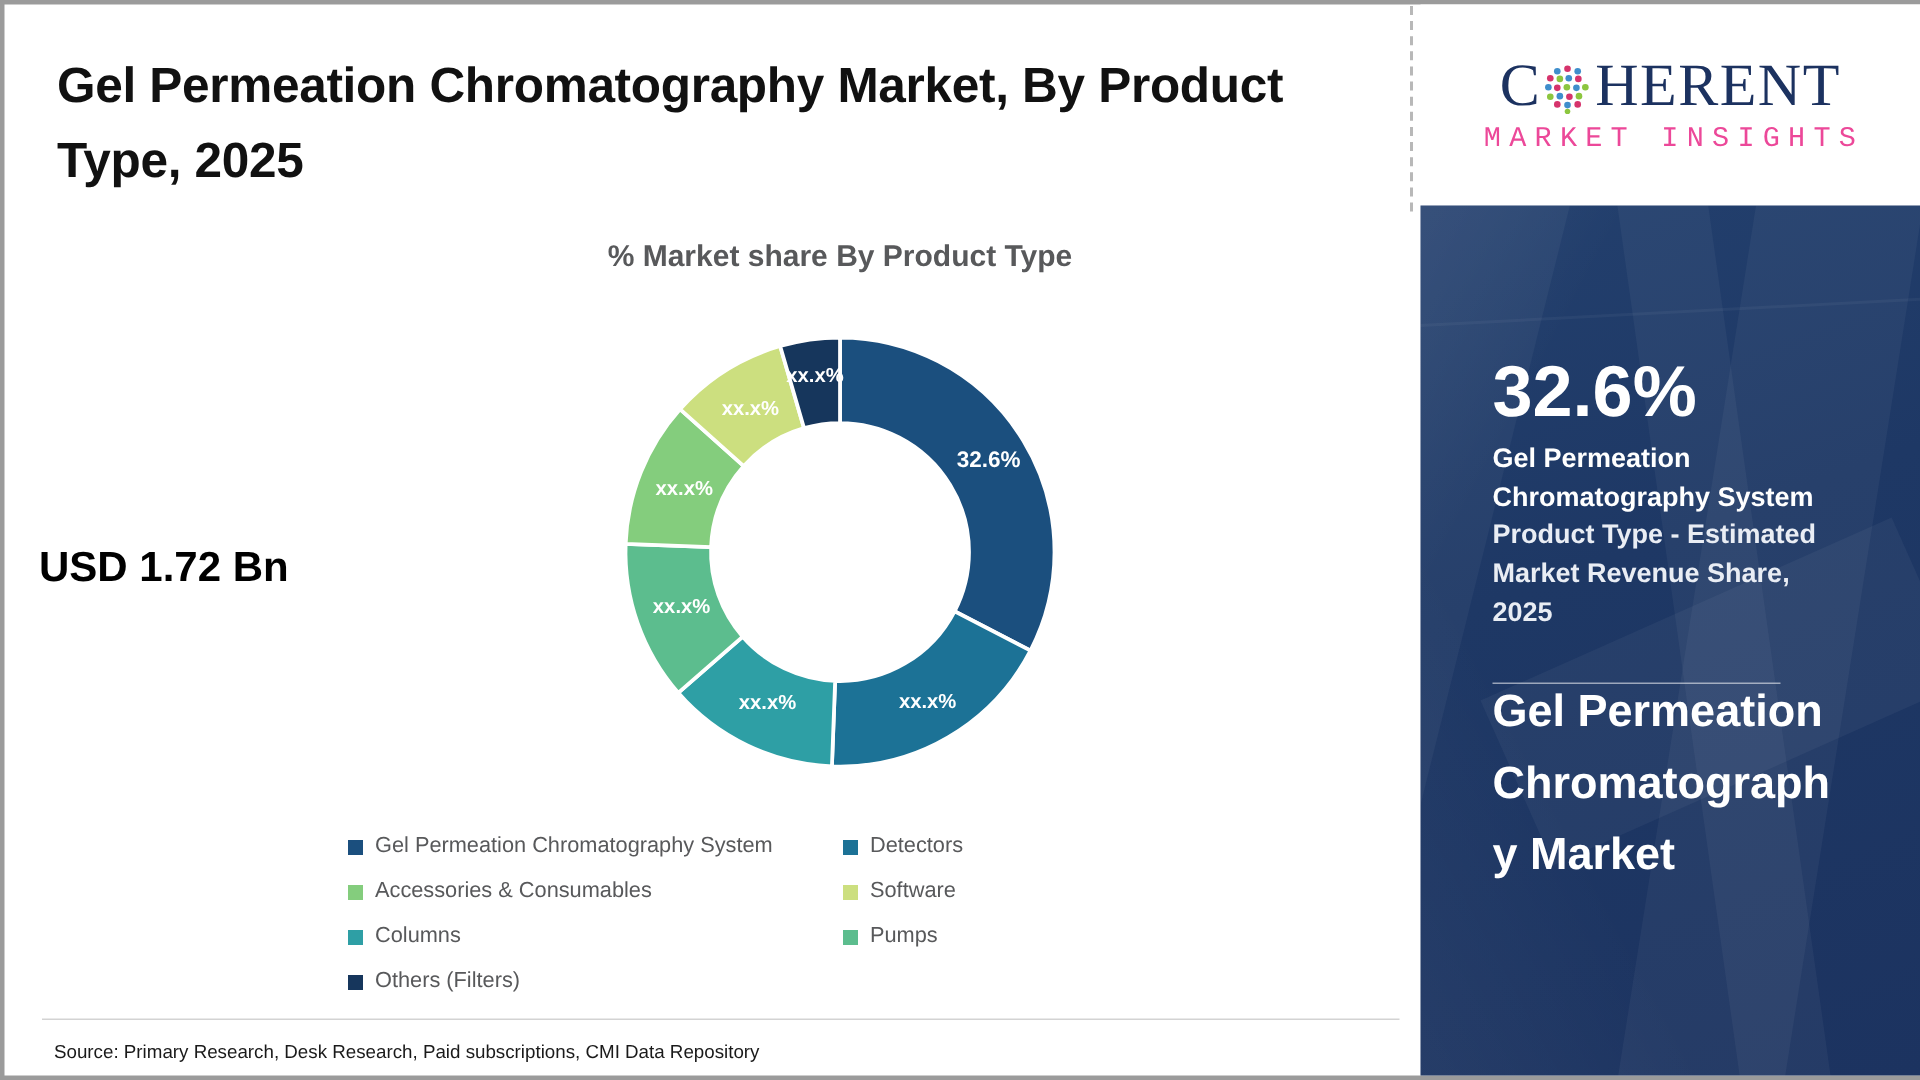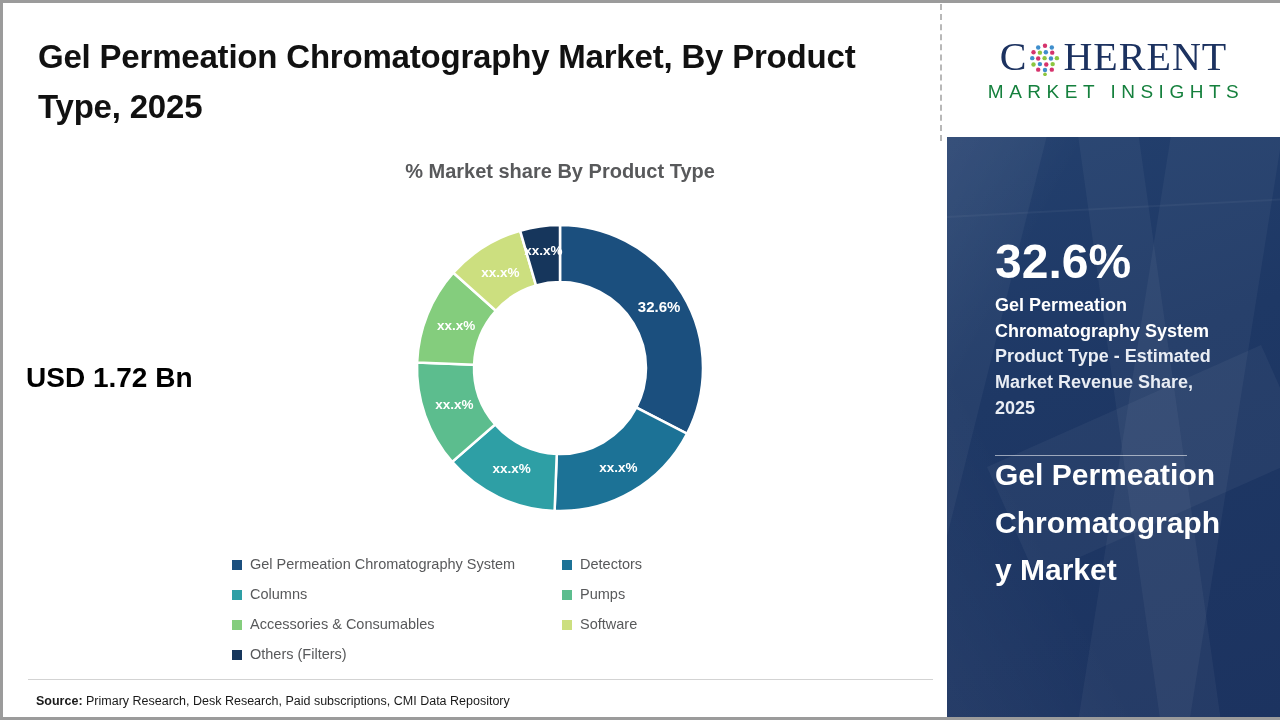--- a/index.html
+++ b/index.html
@@ -106,8 +106,8 @@
     width: 34px; height: 34px; margin: 0 1px; position: relative; top: 2px;
   }
   .logo-sub {
-    font-family: Liberation Sans, sans-serif;
-    font-size: 19px; color: #15803d; letter-spacing: 5.5px;
+    font-family: Liberation Mono, monospace;
+    font-size: 19px; color: #ec4899; letter-spacing: 5.5px;
     margin-top: 4px; padding-left: 5px; text-align: right;
   }
 

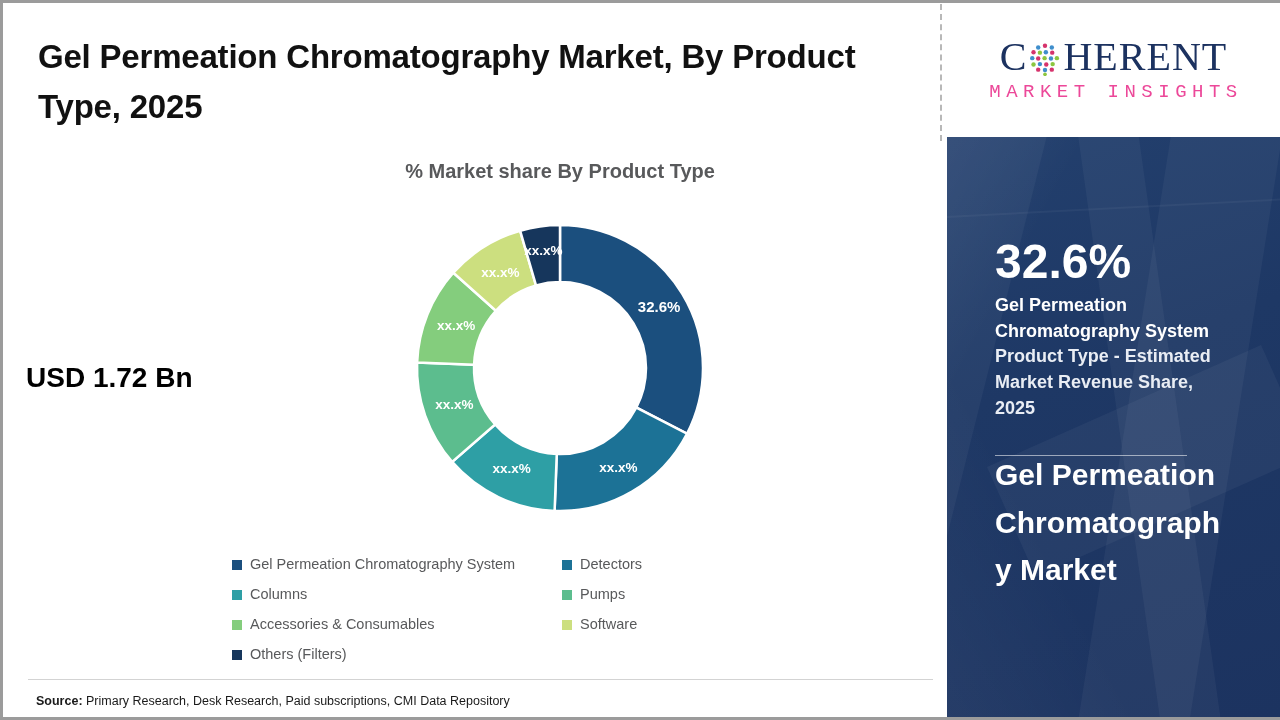--- a/index.html
+++ b/index.html
@@ -195,22 +195,22 @@
     </div>
     <div class="legend-row">
       <div class="legend-item col-left">
+        <span class="sw" style="background:#84cd7d"></span>
+        <span class="legend-text">Accessories &amp; Consumables</span>
+      </div>
+      <div class="legend-item col-right">
+        <span class="sw" style="background:#ccdf7f"></span>
+        <span class="legend-text">Software</span>
+      </div>
+    </div>
+    <div class="legend-row">
+      <div class="legend-item col-left">
         <span class="sw" style="background:#2e9fa5"></span>
         <span class="legend-text">Columns</span>
       </div>
       <div class="legend-item col-right">
         <span class="sw" style="background:#5cbd8e"></span>
         <span class="legend-text">Pumps</span>
-      </div>
-    </div>
-    <div class="legend-row">
-      <div class="legend-item col-left">
-        <span class="sw" style="background:#84cd7d"></span>
-        <span class="legend-text">Accessories &amp; Consumables</span>
-      </div>
-      <div class="legend-item col-right">
-        <span class="sw" style="background:#ccdf7f"></span>
-        <span class="legend-text">Software</span>
       </div>
     </div>
     <div class="legend-row">

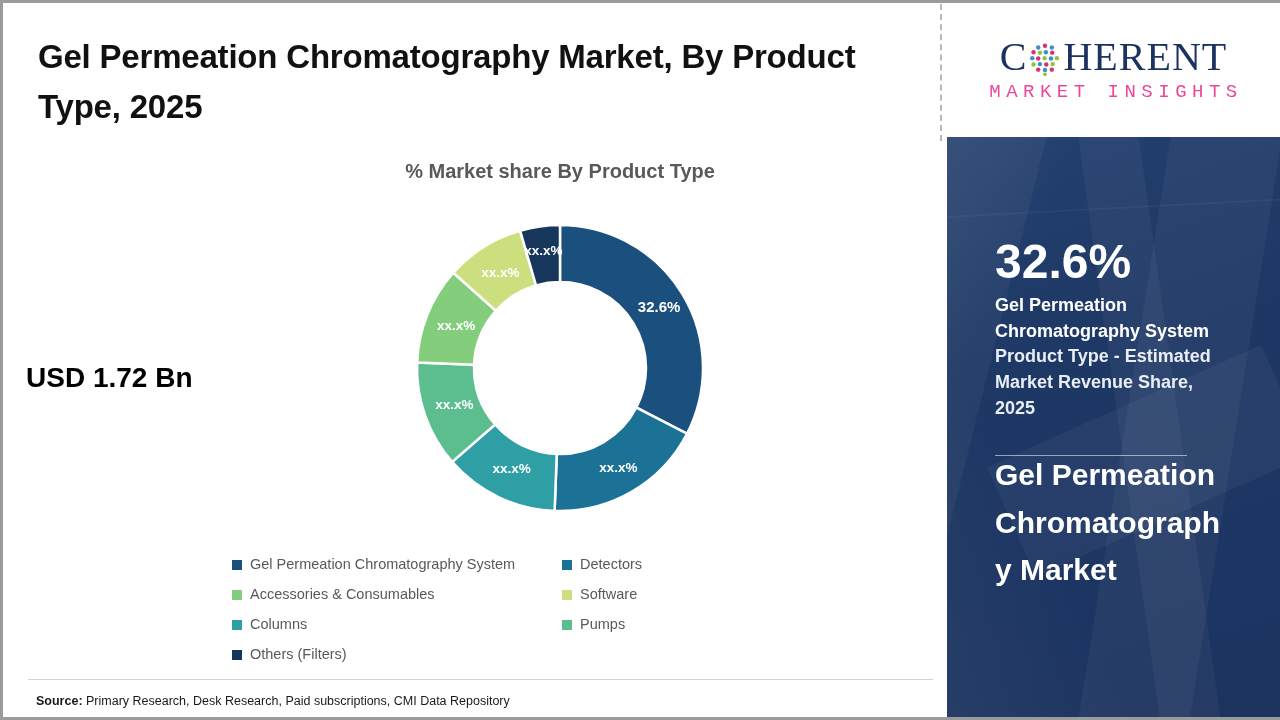--- a/index.html
+++ b/index.html
@@ -89,7 +89,7 @@
     position: absolute; left: 36px; top: 694px;
     font-size: 12.5px; color: #1a1a1a;
   }
-  .source b { font-weight: bold; }
+  .source b { font-weight: normal; }
 
   
   .logo-box {

